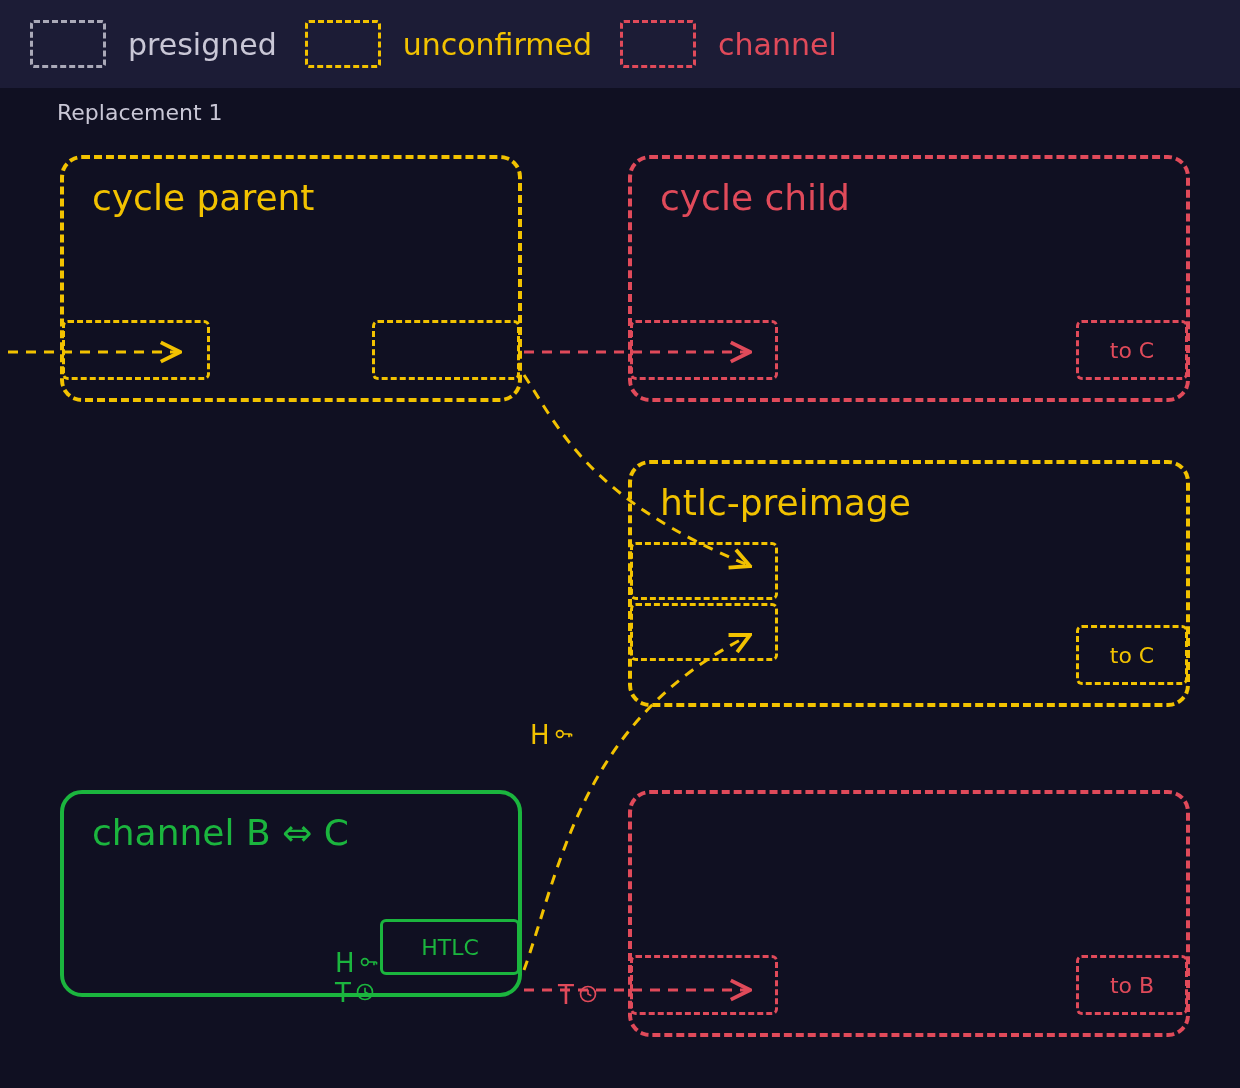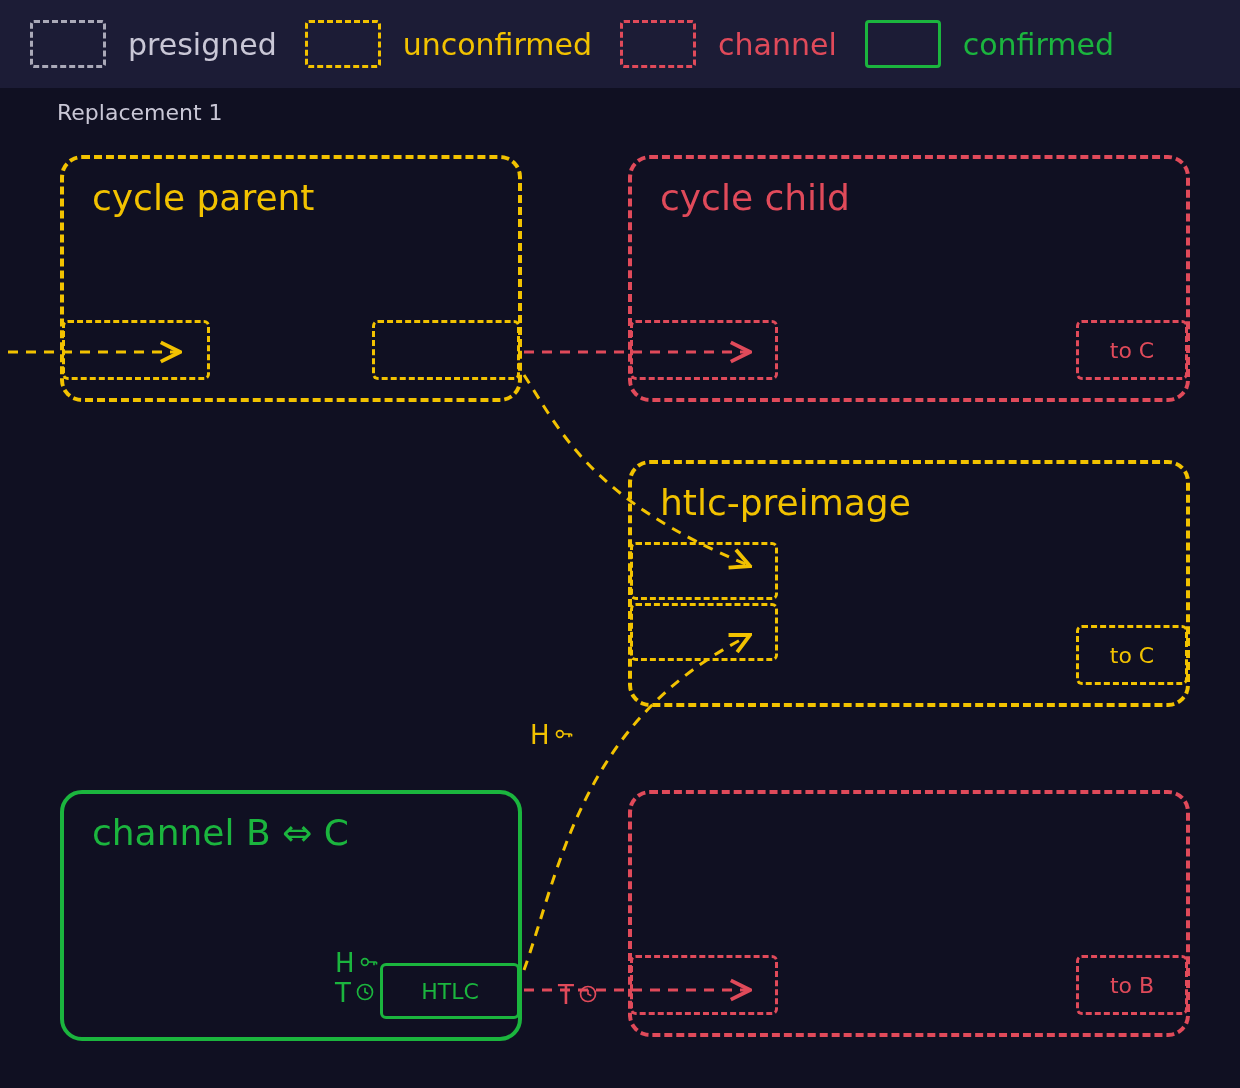--- a/index.html
+++ b/index.html
@@ -120,10 +120,6 @@
       <div class="legend-swatch swatch-replaced"></div>
       <span class="lbl-replaced">channel</span>
     </div>
-    <div class="legend-item">
-      <div class="legend-swatch swatch-confirmed"></div>
-      <span class="lbl-confirmed">confirmed</span>
-    </div>
   </div>
 
   <div class="section-title">Replacement 1</div>

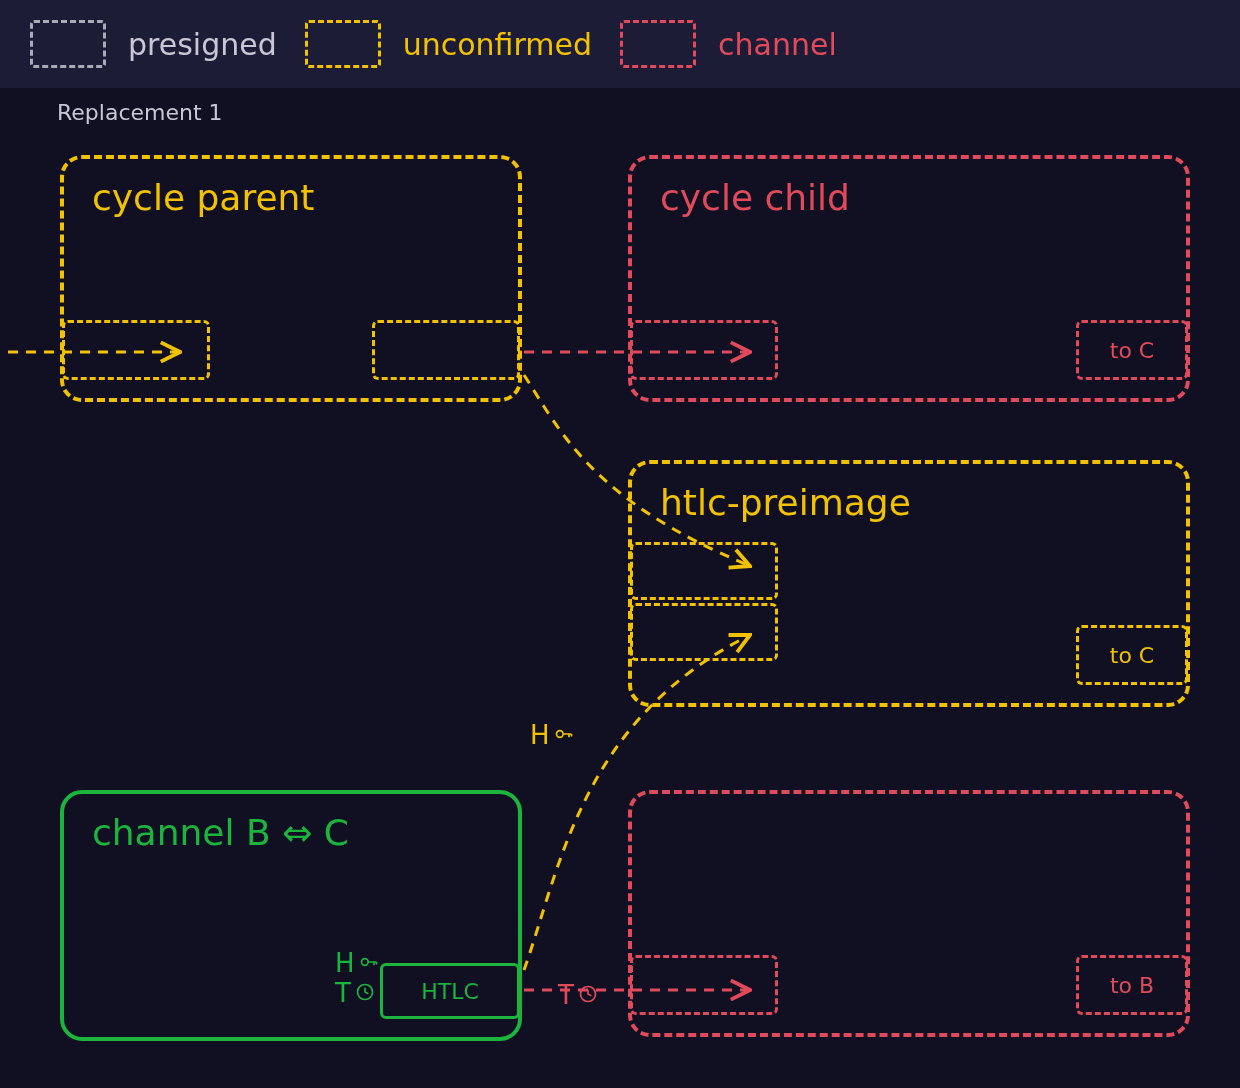--- a/index.html
+++ b/index.html
@@ -143,7 +143,7 @@
     <div class="io io-yellow" style="right:-2px; bottom:18px; width:112px; height:60px;">to C</div>
   </div>
 
-  <div class="txbox solid-green" style="left:60px; top:790px; width:462px; height:251px;">
+  <div class="txbox solid-green" style="left:60px; top:790px; width:462px; height:207px;">
     <div class="title">channel B ⇔ C</div>
     <div class="io io-green" style="right:-2px; bottom:18px; width:140px; height:56px;">HTLC</div>
   </div>

